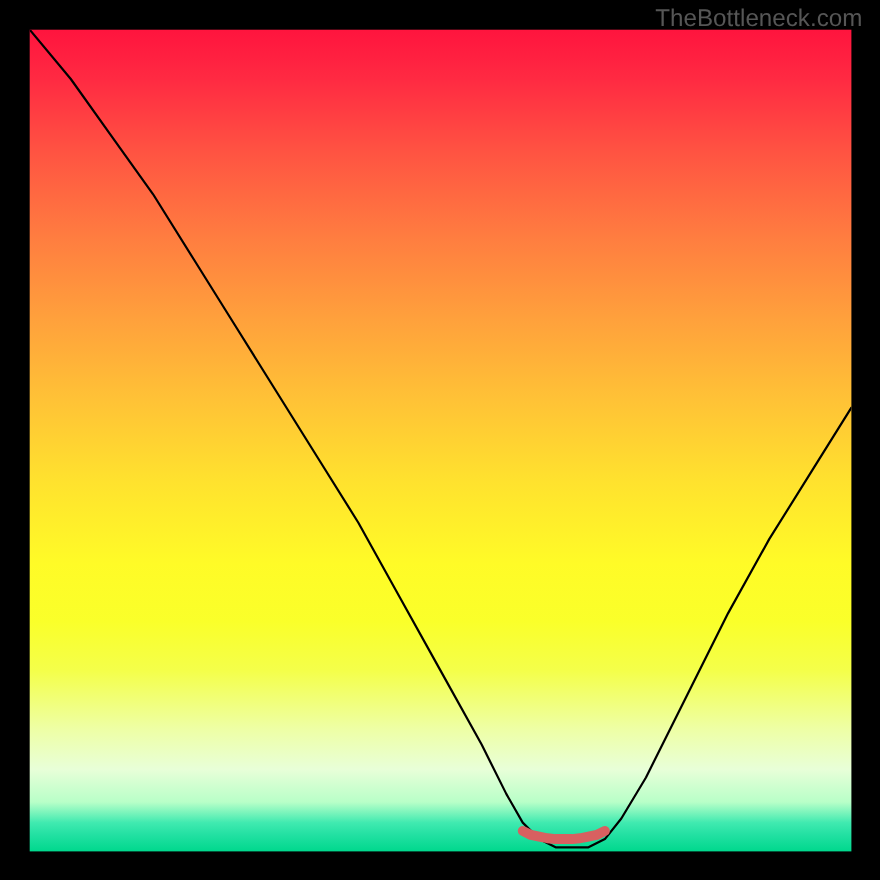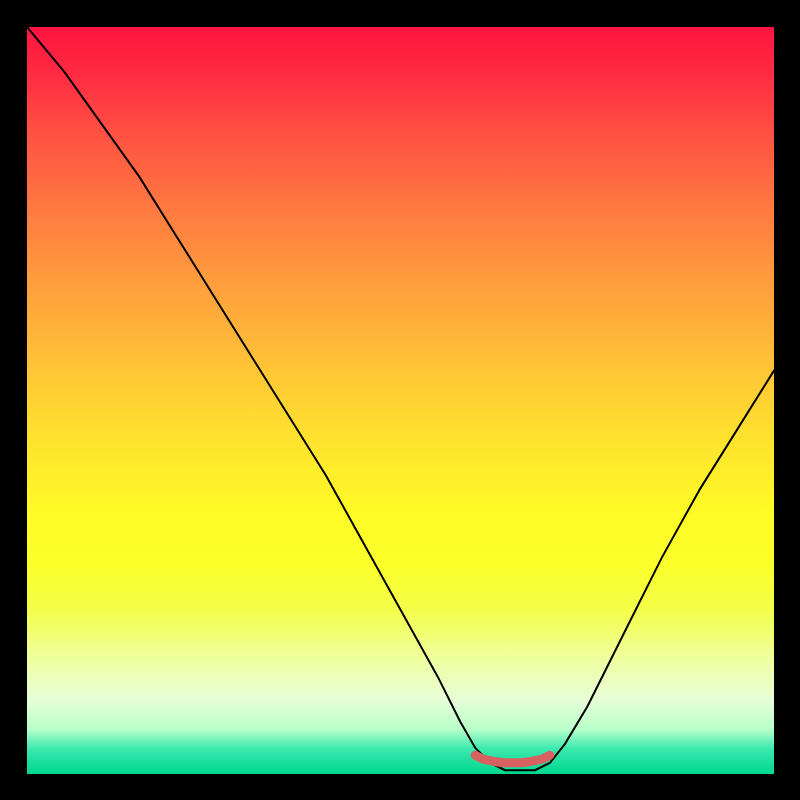--- a/index.html
+++ b/index.html
@@ -61,6 +61,7 @@
       <path d="M448.20 728.33 L455.67 732.06 L463.14 733.55 L470.61 735.05 L478.08 735.79 L485.55 735.79 L493.02 735.79 L500.49 735.05 L507.96 733.55 L515.43 732.06 L522.90 728.33" fill="none" stroke="#d86060" stroke-width="9" stroke-linecap="round" stroke-linejoin="round"></path>
     </svg>
   </div>
+  <div class="watermark">TheBottleneck.com</div>
 </div>
 
 </body></html>

